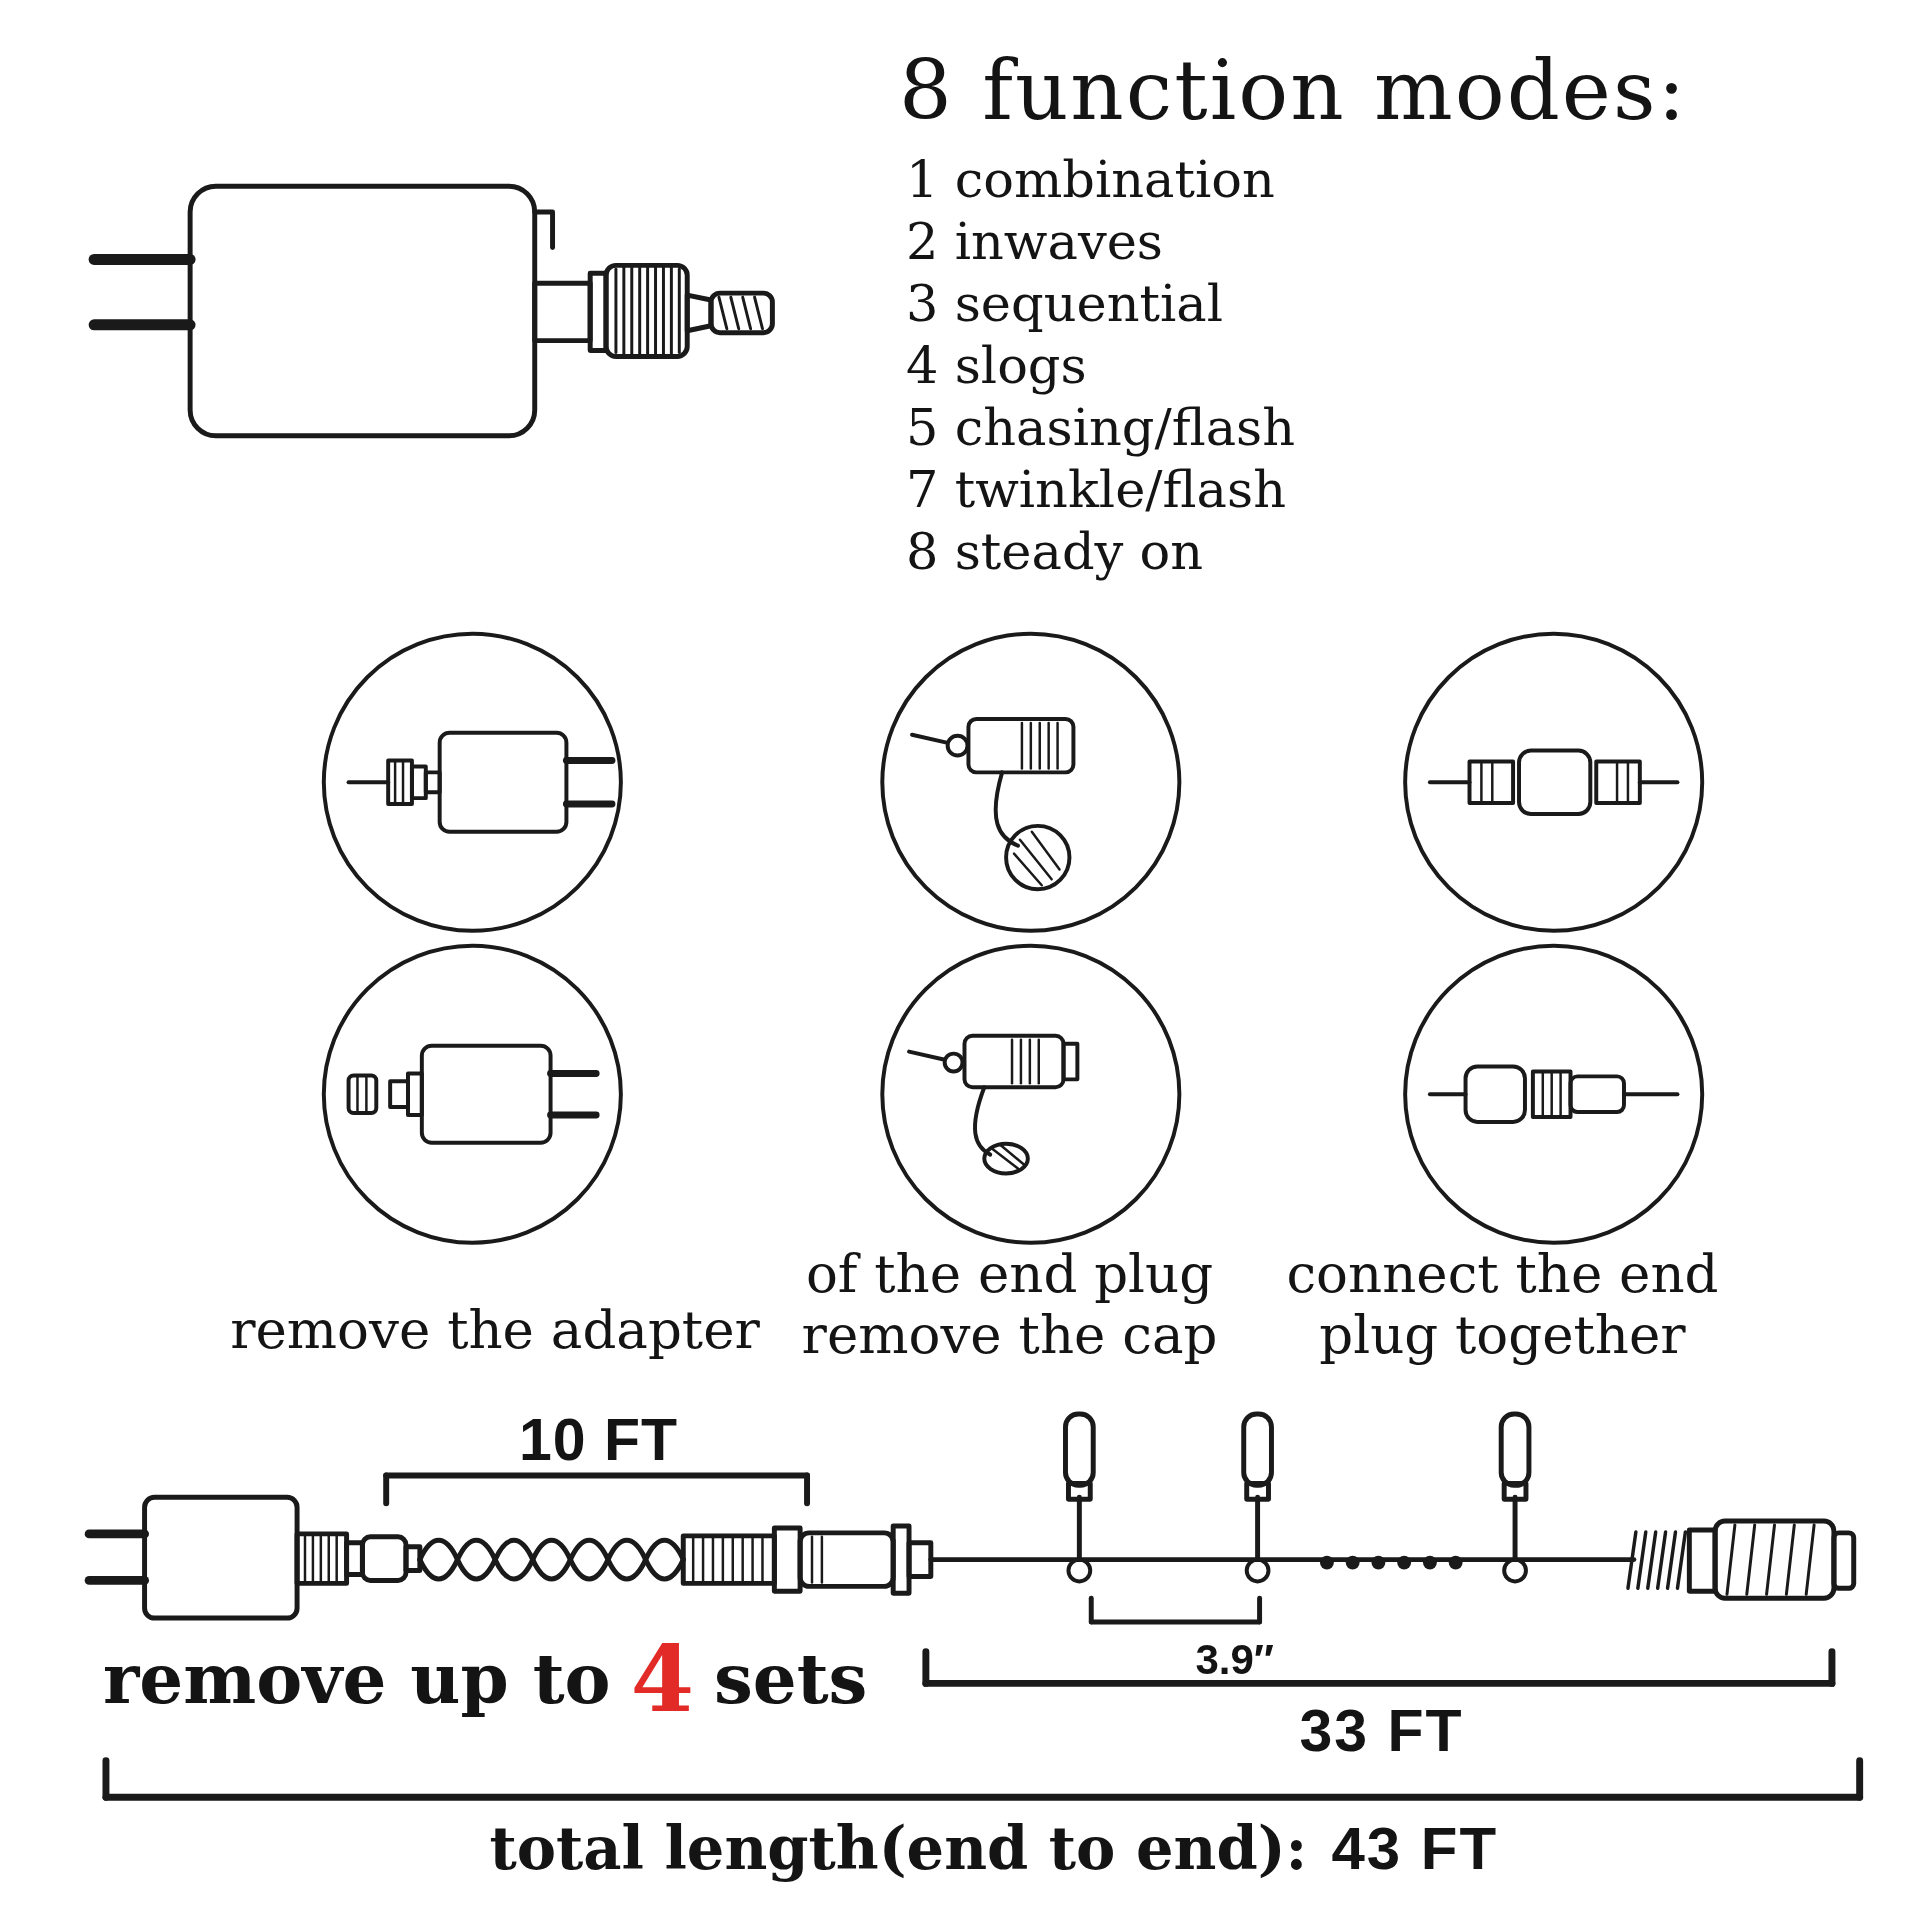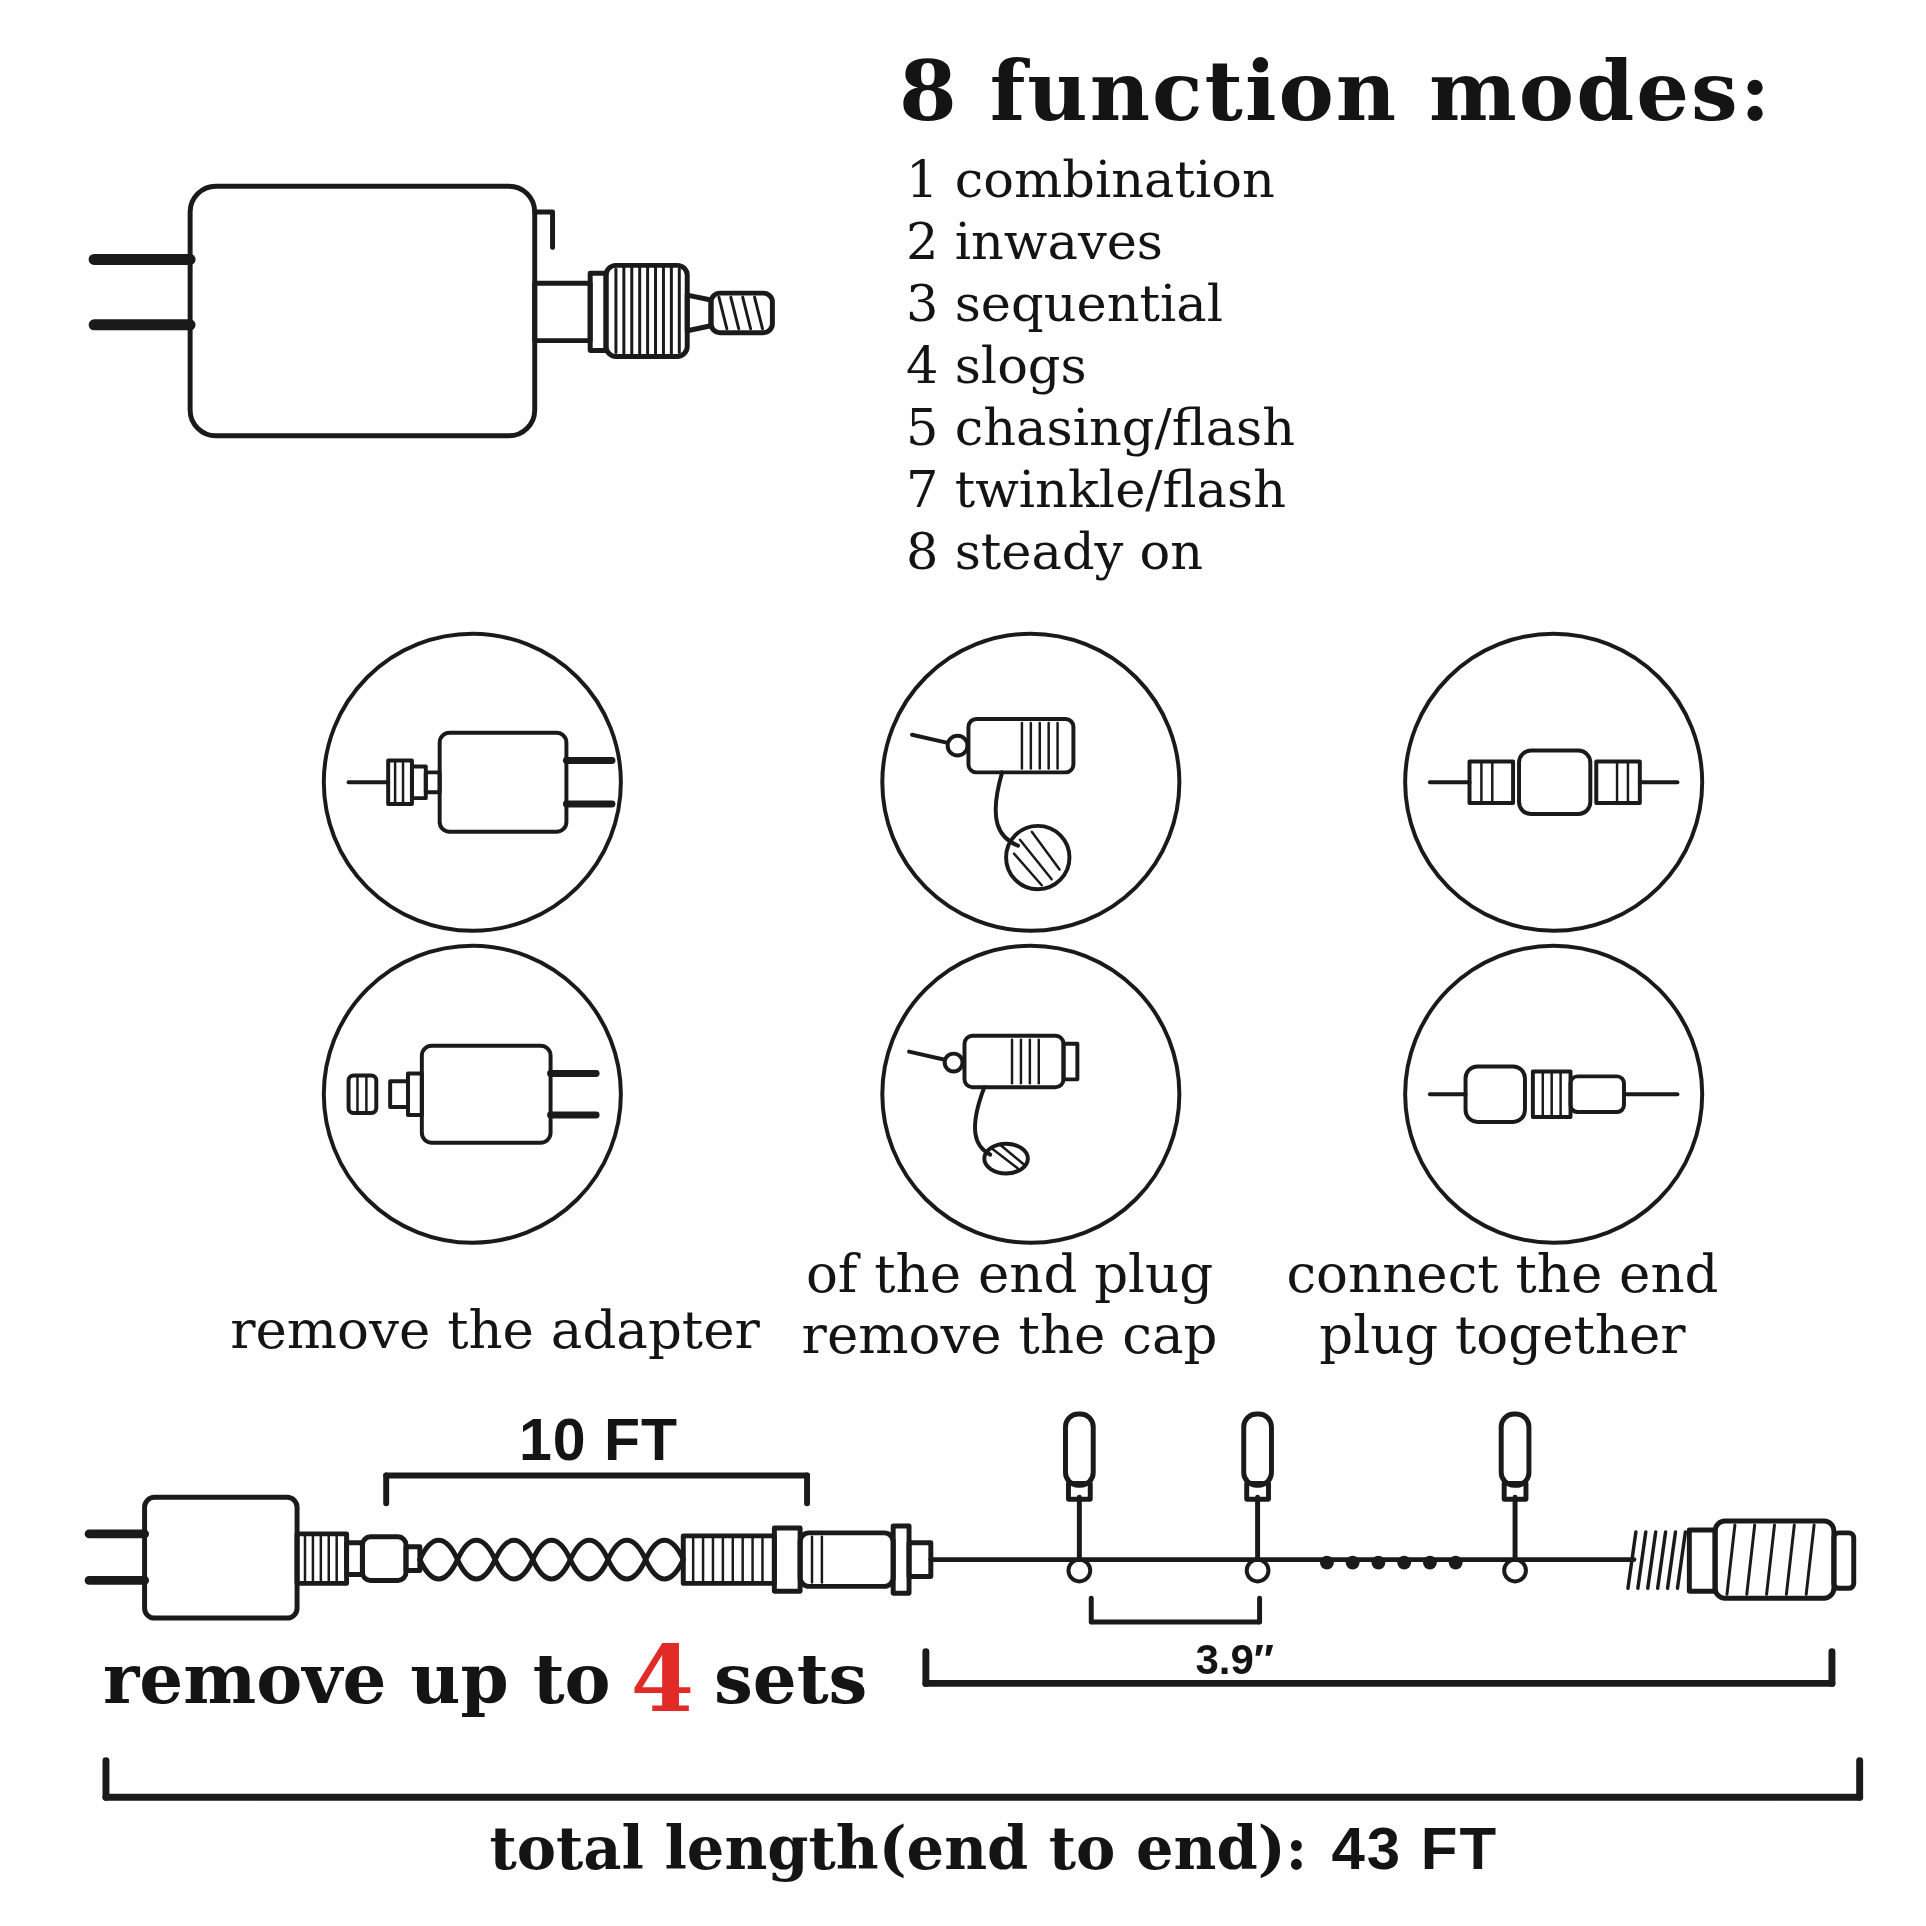--- a/index.html
+++ b/index.html
@@ -12,7 +12,7 @@
 
   .modes-title {
     position:absolute; left:899px; top:42px;
-    font-size:83px; font-weight:700; letter-spacing:2px; white-space:nowrap;
+    font-size:83px; font-weight:400; letter-spacing:2px; white-space:nowrap;
   }
   .modes-list { position:absolute; left:906px; top:149px; font-size:51px; line-height:62px; }
   .mode-item { white-space:nowrap; }

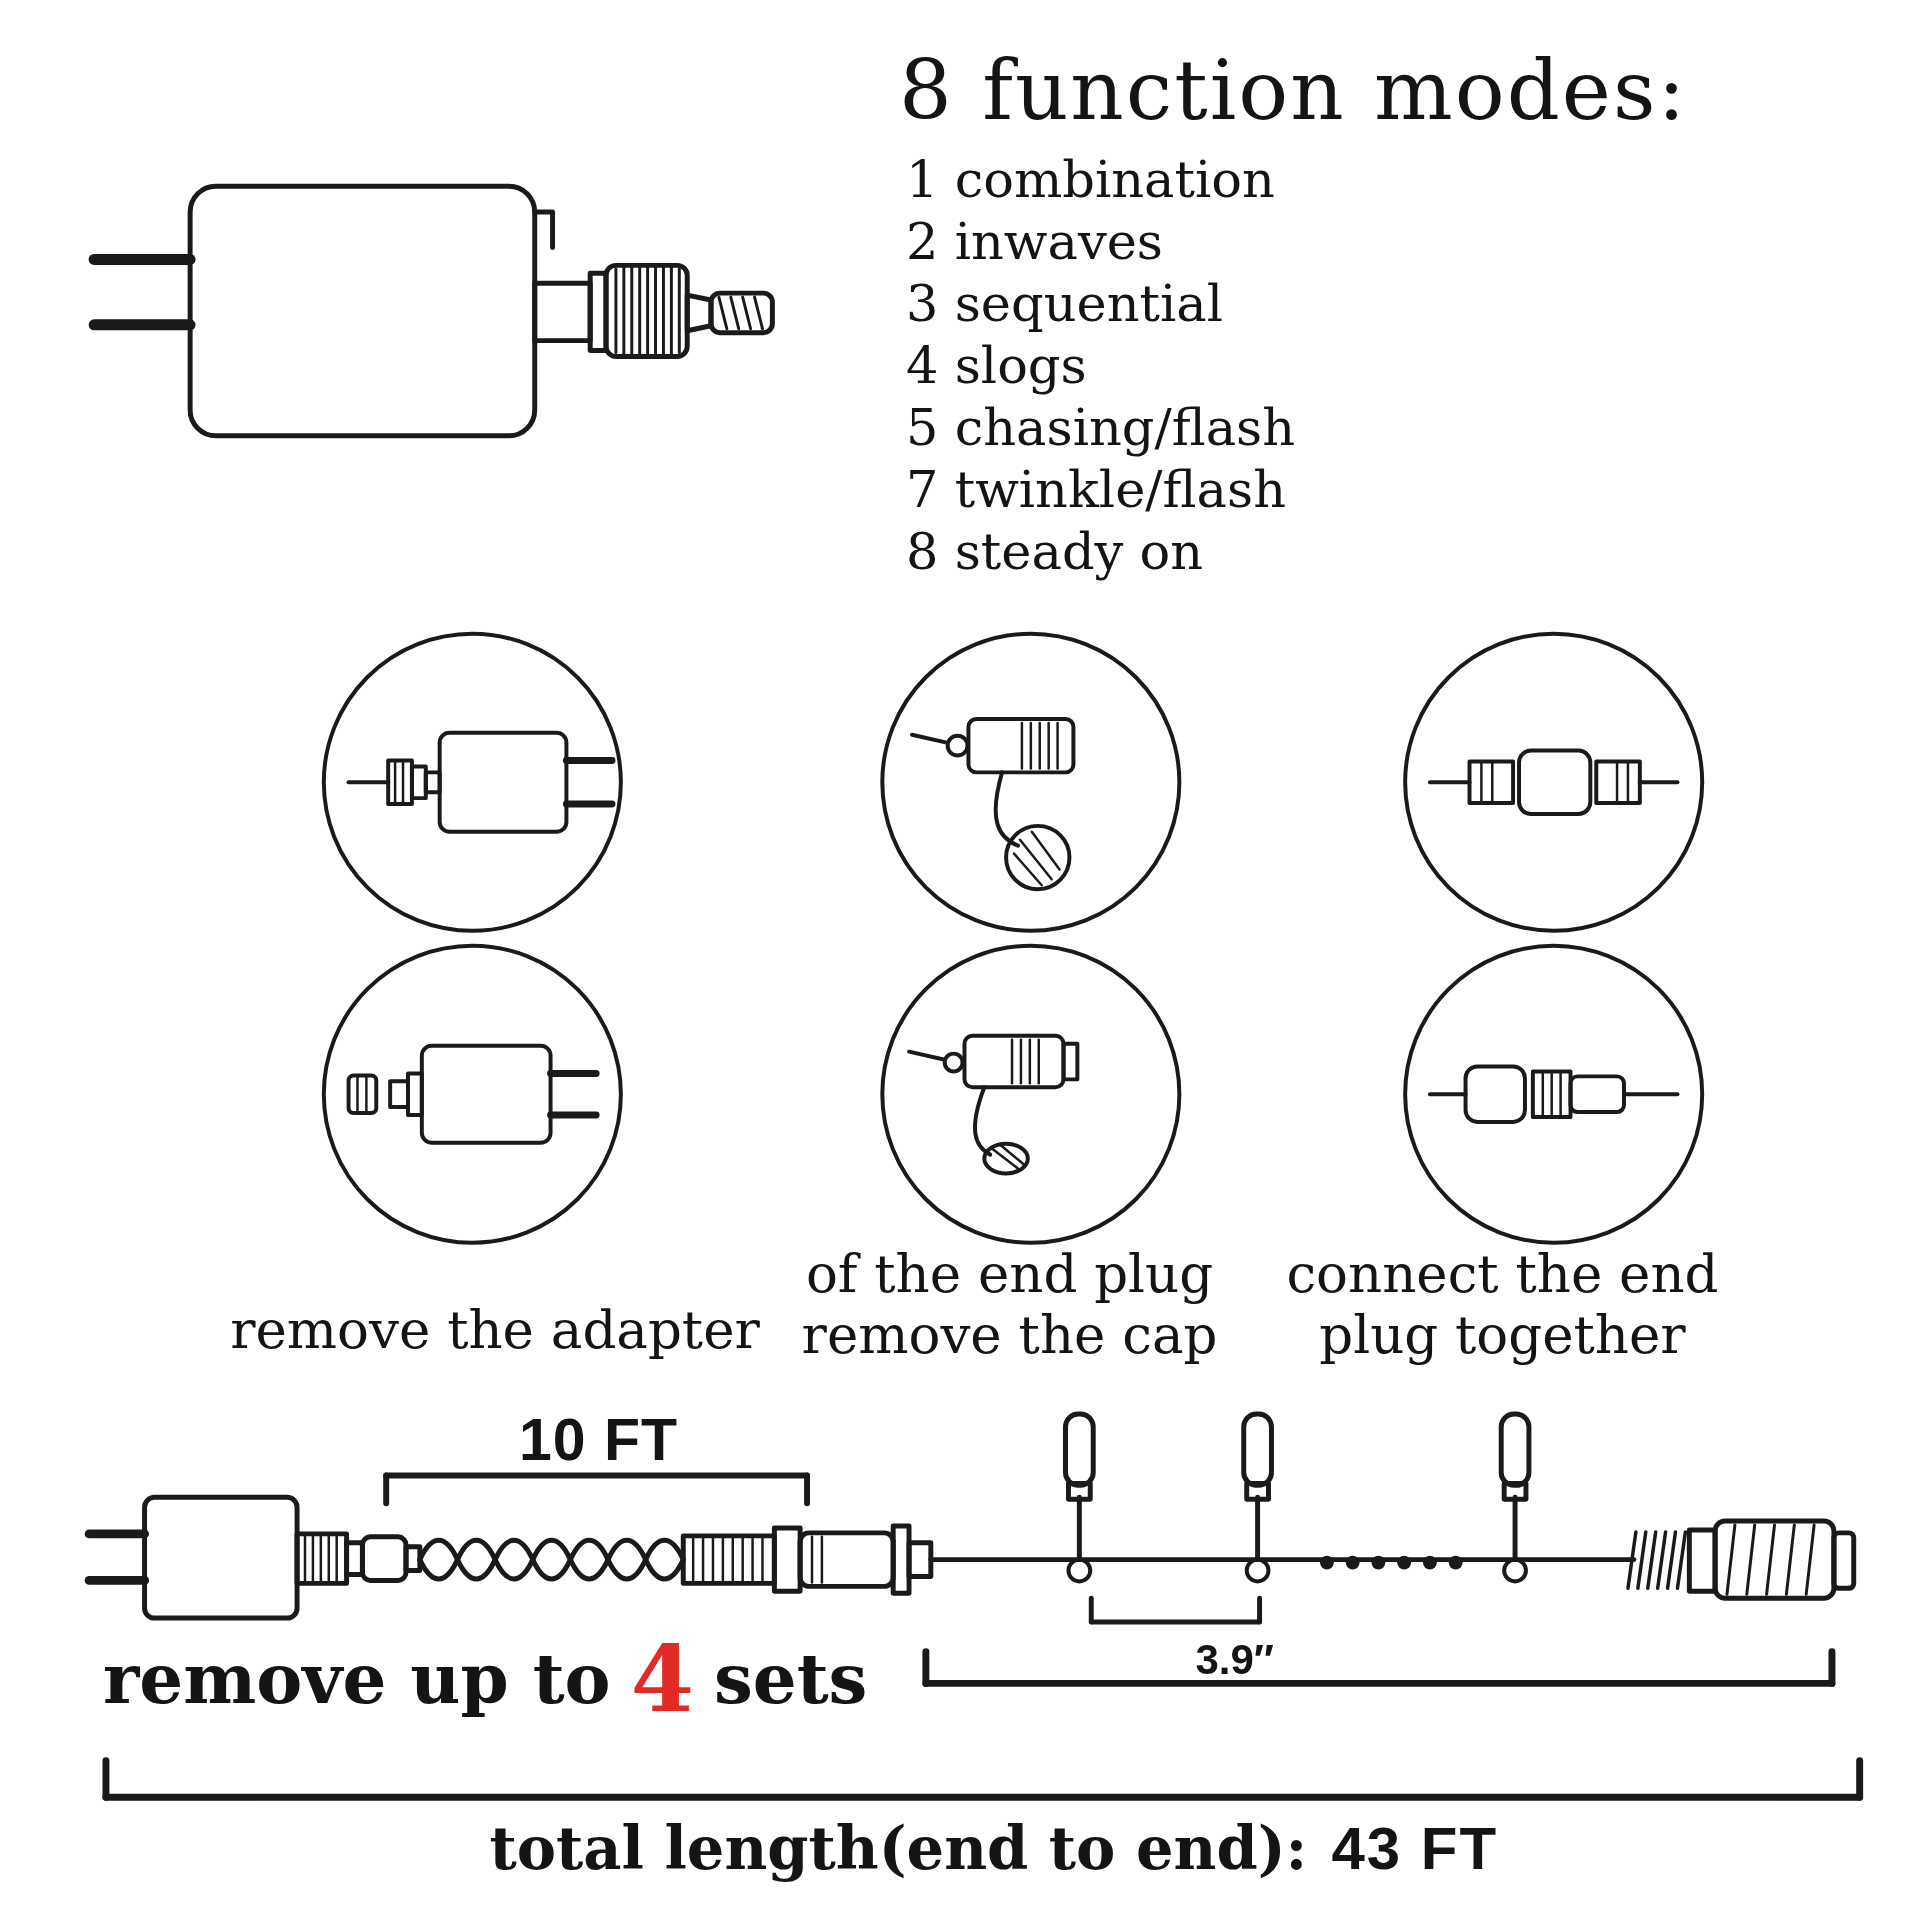--- a/index.html
+++ b/index.html
@@ -296,6 +296,7 @@
 
   <div id="tenft" class="dim-sans">10 FT</div>
   <div id="spacing" class="dim-sans">3.9″</div>
+  <div id="run33" class="dim-sans">33 FT</div>
 
   <div id="connect">
     <span>remove up to</span><span class="count" style="color: rgb(226, 43, 38);">4</span><span>sets</span>

